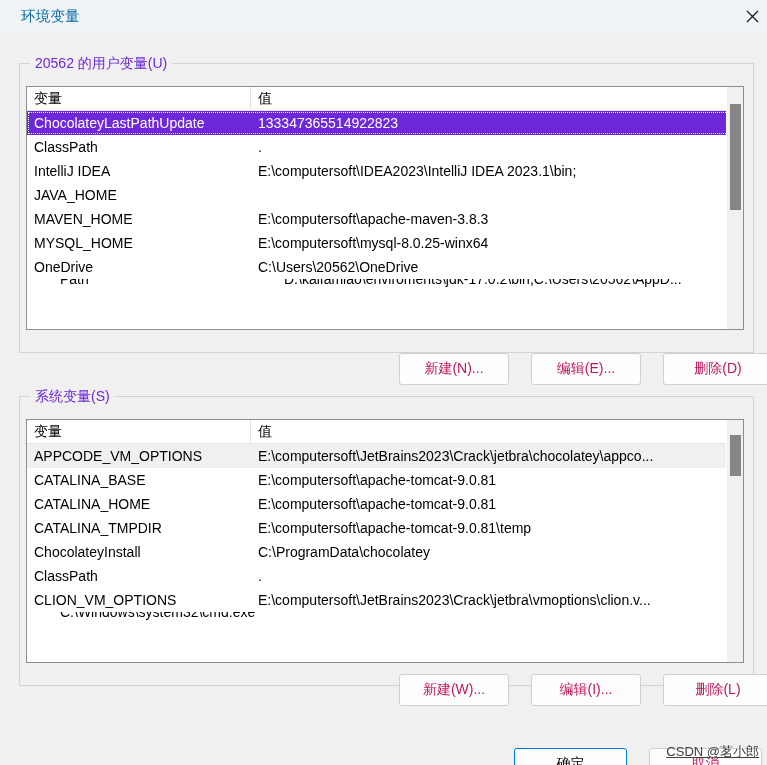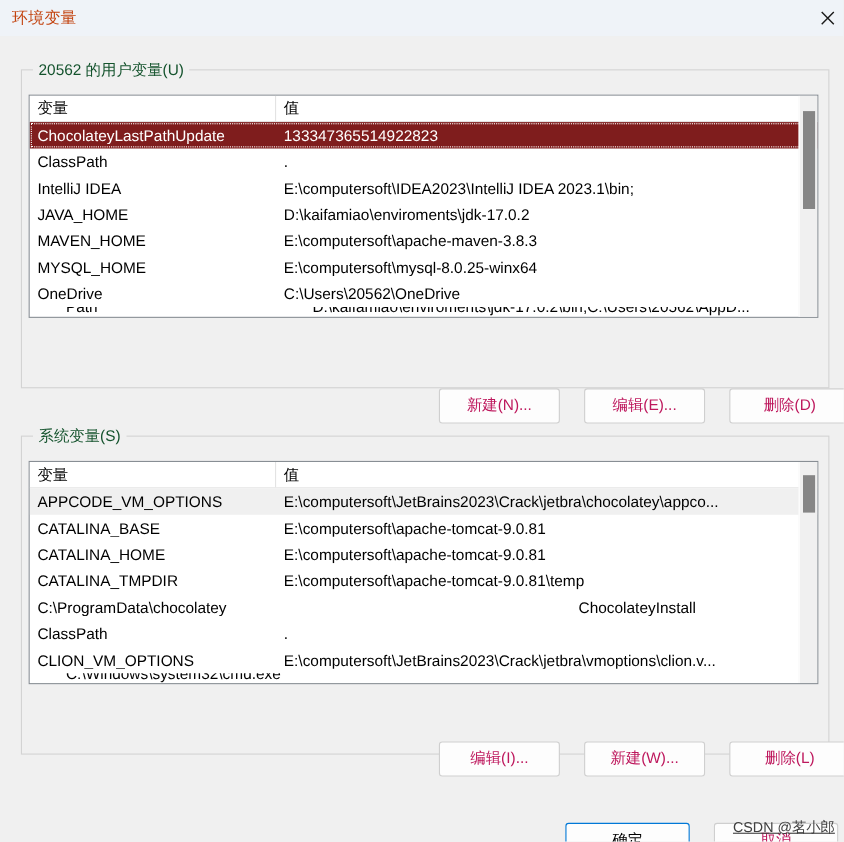--- a/index.html
+++ b/index.html
@@ -27,8 +27,8 @@
   }
   .titlebar-text {
     font-size: 14.5px;
-    color: #c2410c;
-    margin-left: 11px;
+    color: #0369a1;
+    margin-left: 21px;
     letter-spacing: .2px;
   }
   .close-btn {

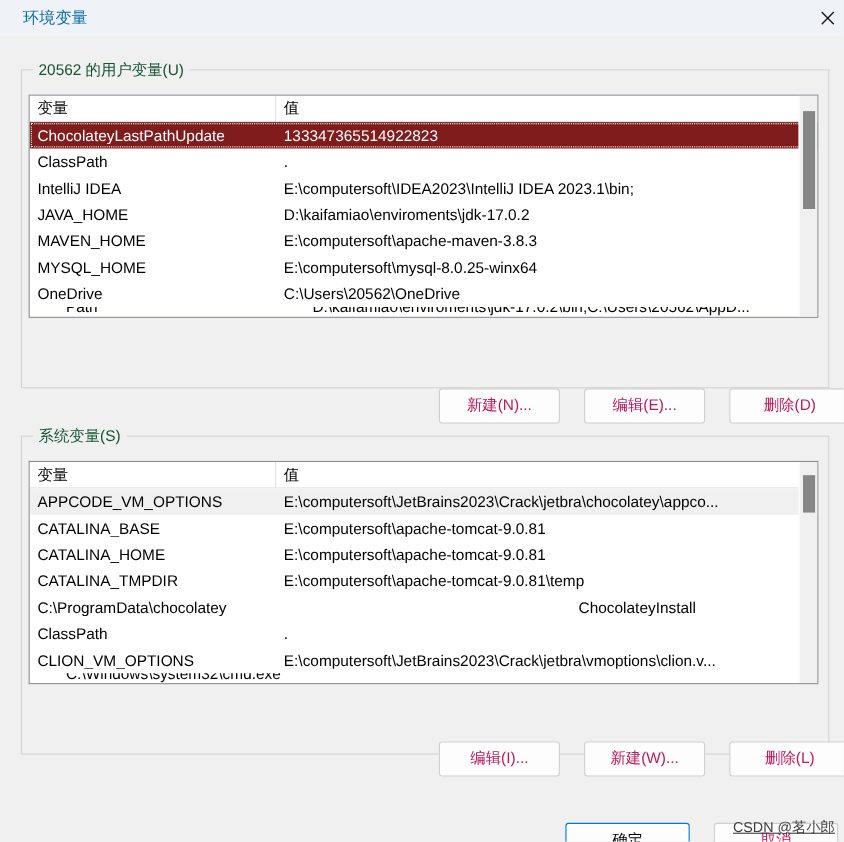--- a/index.html
+++ b/index.html
@@ -67,7 +67,7 @@
     background: #f0f0f0;
     padding: 0 5px;
     font-size: 14px;
-    color: #14532d;
+    color: #6d28d9;
     white-space: nowrap;
   }
 

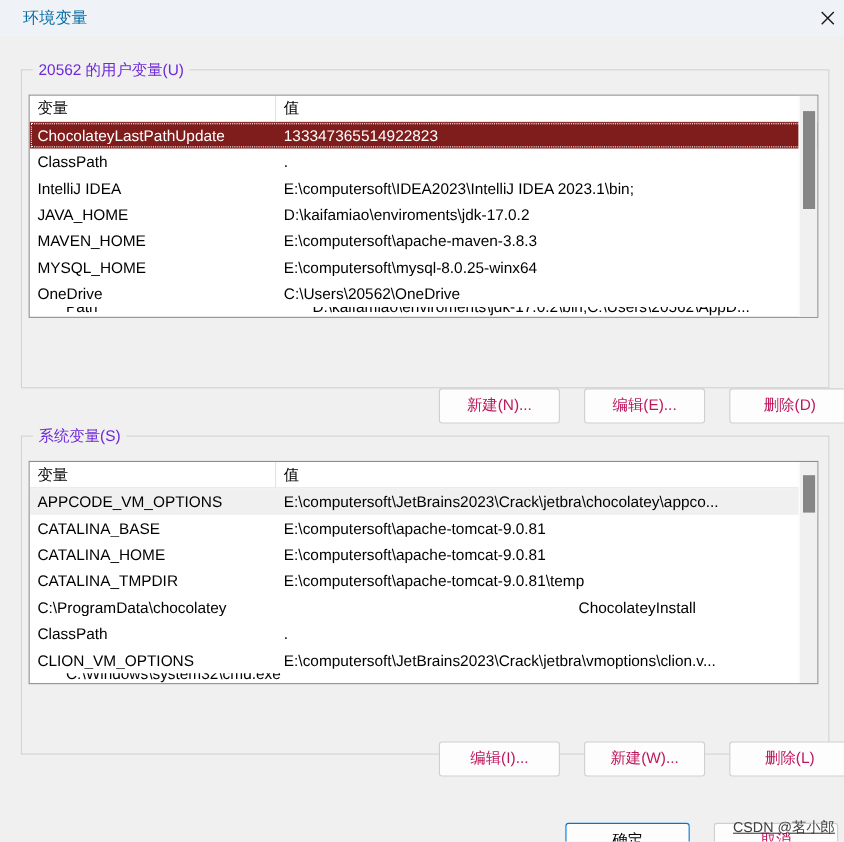--- a/index.html
+++ b/index.html
@@ -77,7 +77,7 @@
     left: 6px;
     top: 22px;
     width: 718px;
-    height: 203px;
+    height: 244px;
     border: 1px solid #888e94;
     background: #ffffff;
     box-sizing: border-box;

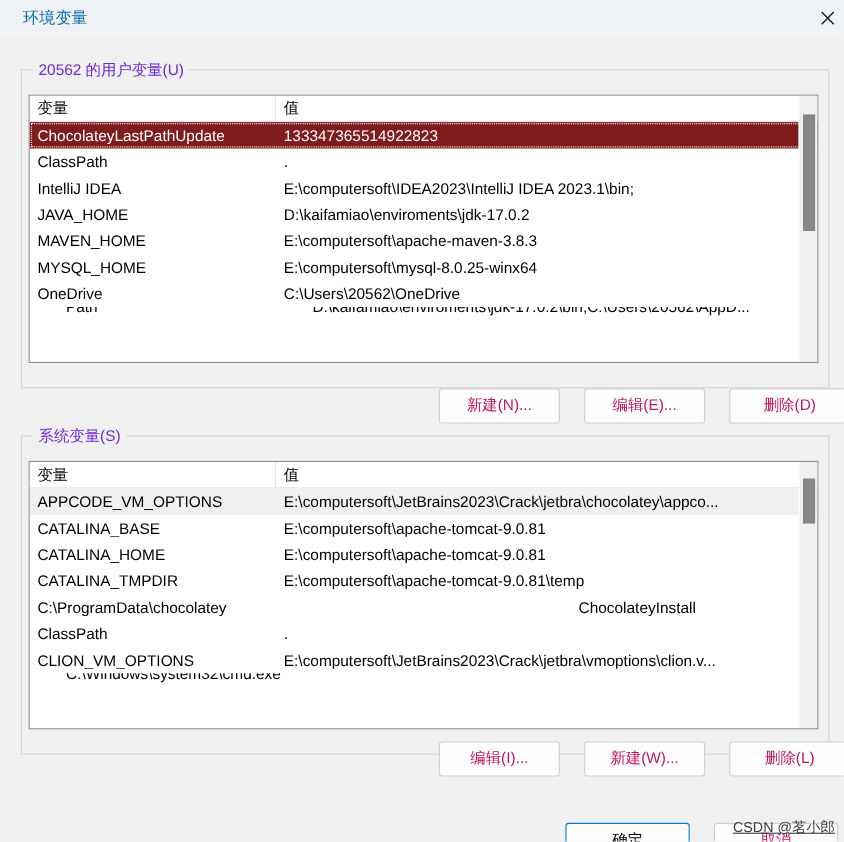--- a/index.html
+++ b/index.html
@@ -124,7 +124,7 @@
   .lv-row .cell.col-val  { flex: 1 1 auto; }
 
   .lv-row.selected {
-    background: #7f1d1d;
+    background: #6d28d9;
     color: #ffffff;
     outline: 1px dotted #ffffff;
     outline-offset: -2px;

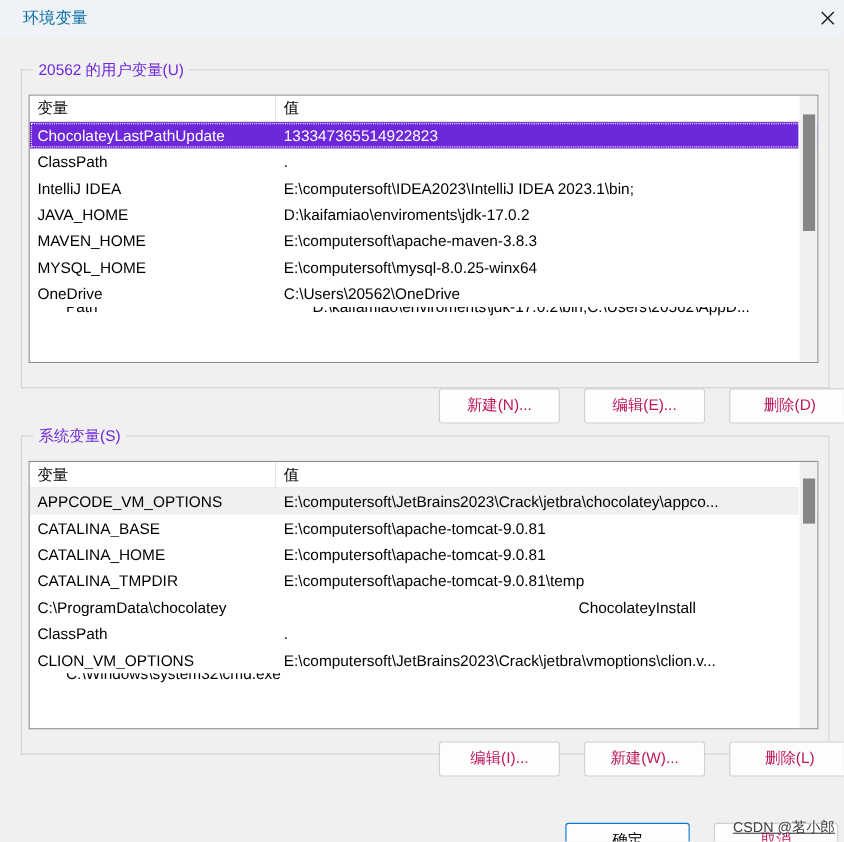--- a/index.html
+++ b/index.html
@@ -259,7 +259,6 @@
           </div>
           <div class="lv-row">
             <div class="cell col-name">JAVA_HOME</div>
-            <div class="cell col-val">D:\kaifamiao\enviroments\jdk-17.0.2</div>
           </div>
           <div class="lv-row">
             <div class="cell col-name">MAVEN_HOME</div>

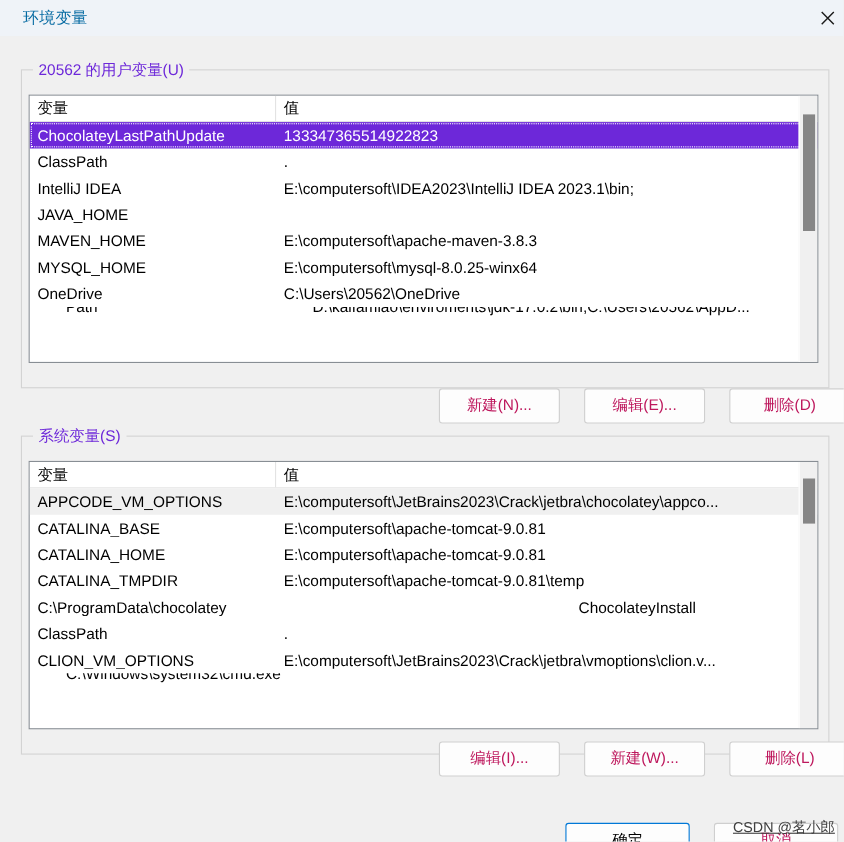--- a/index.html
+++ b/index.html
@@ -315,8 +315,8 @@
             <div class="cell col-val">E:\computersoft\apache-tomcat-9.0.81\temp</div>
           </div>
           <div class="lv-row">
+            <div class="cell col-name">ChocolateyInstall</div>
             <div class="cell col-val">C:\ProgramData\chocolatey</div>
-            <div class="cell col-name">ChocolateyInstall</div>
           </div>
           <div class="lv-row">
             <div class="cell col-name">ClassPath</div>

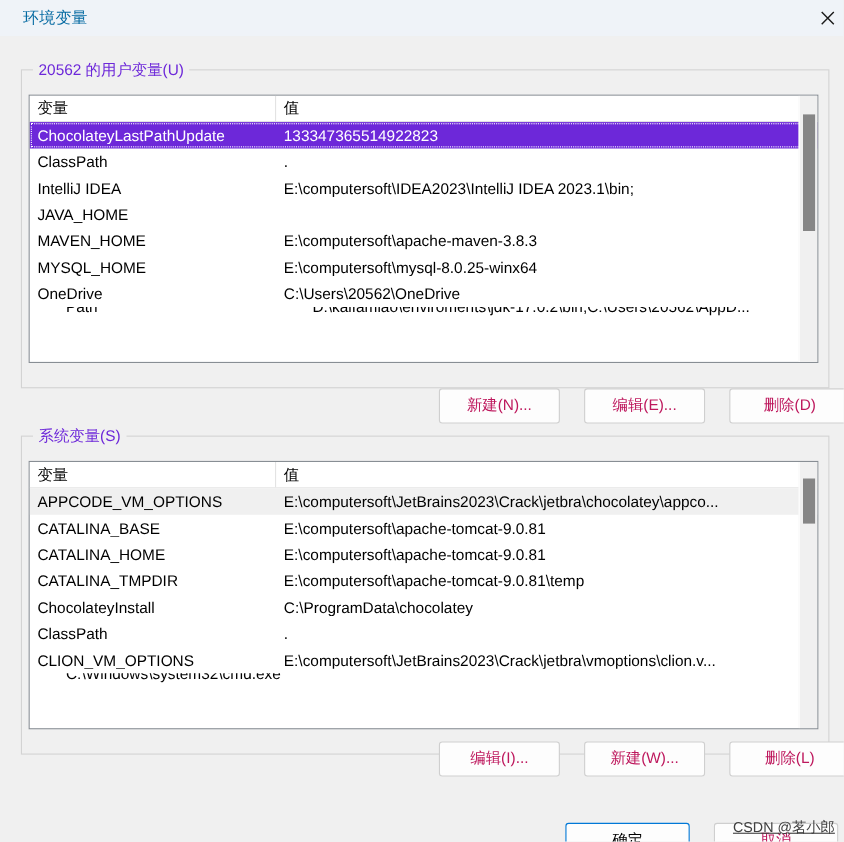--- a/index.html
+++ b/index.html
@@ -337,8 +337,8 @@
   </div>
 
   <div class="btnrow btnrow-system" id="system-buttons">
+      <div class="btn">新建(W)...</div>
       <div class="btn">编辑(I)...</div>
-      <div class="btn">新建(W)...</div>
       <div class="btn">删除(L)</div>
     </div>
 

